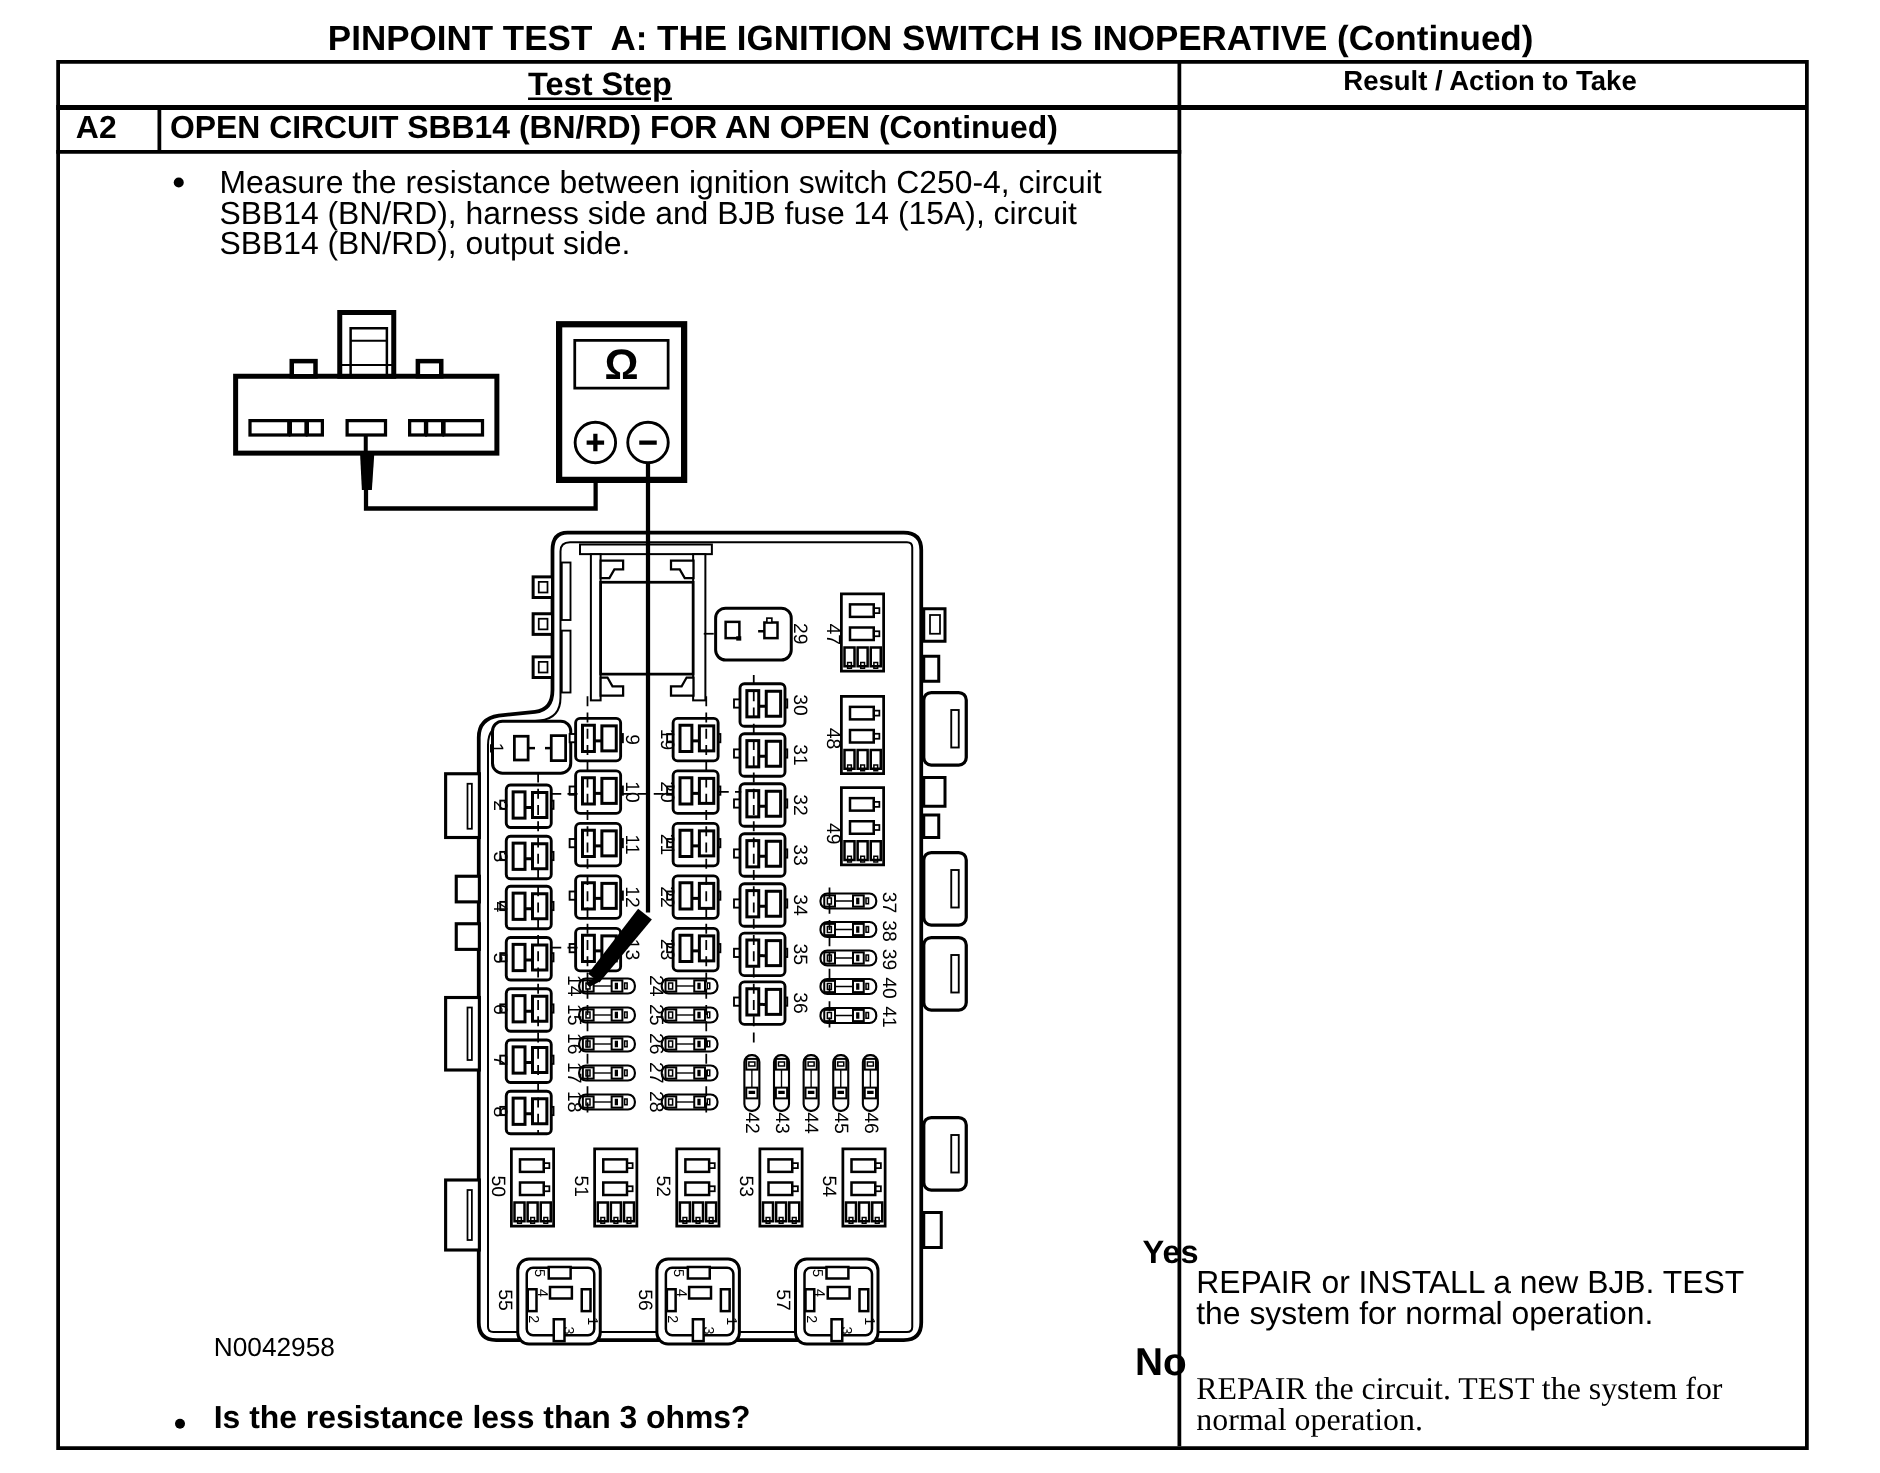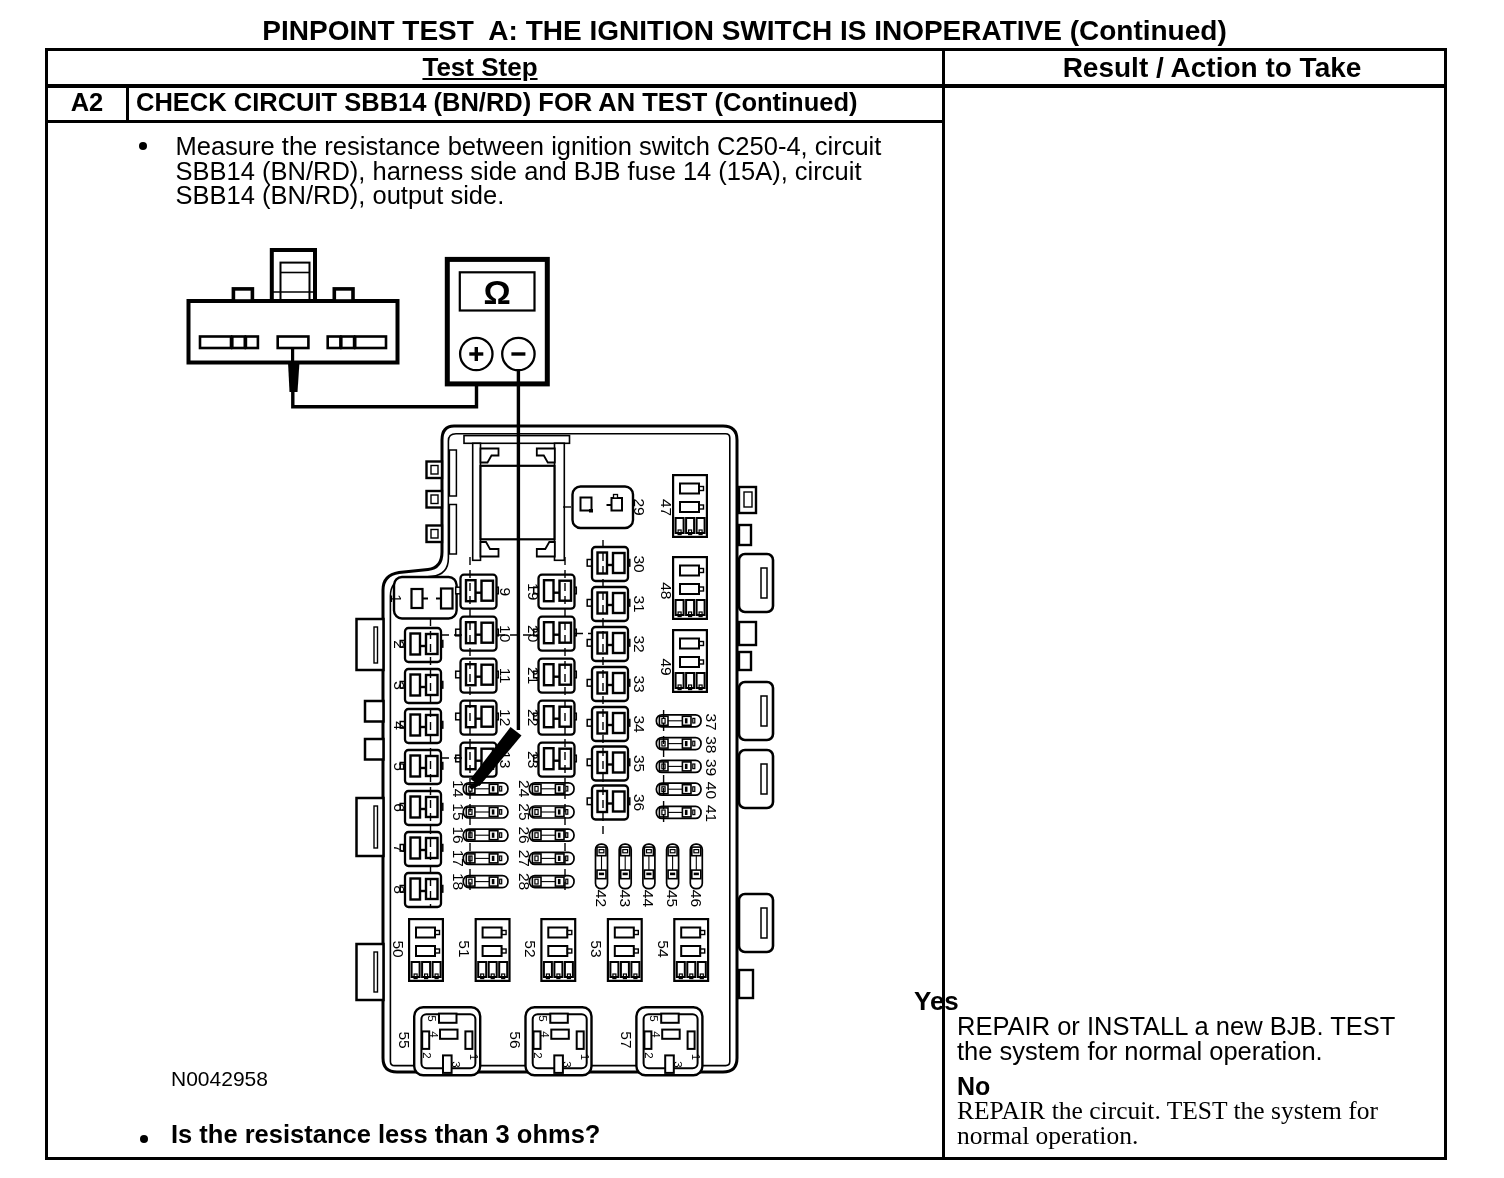--- a/index.html
+++ b/index.html
@@ -24,7 +24,7 @@
 
 <div class="abs b" style="left:45px;top:51.5px;width:870px;text-align:center;font-size:26px;text-decoration:underline;">Test Step</div>
 
-<div class="abs b" style="left:942px;top:51.5px;width:500px;text-align:center;font-size:28px;padding-left:20px;">Result / Action to Take</div>
+<div class="abs b" style="left:942px;top:51.5px;width:500px;text-align:center;font-size:22px;">Result / Action to Take</div>
 
 <div class="abs b" style="left:48px;top:87.5px;width:78px;text-align:center;font-size:25.5px;">A2</div>
 

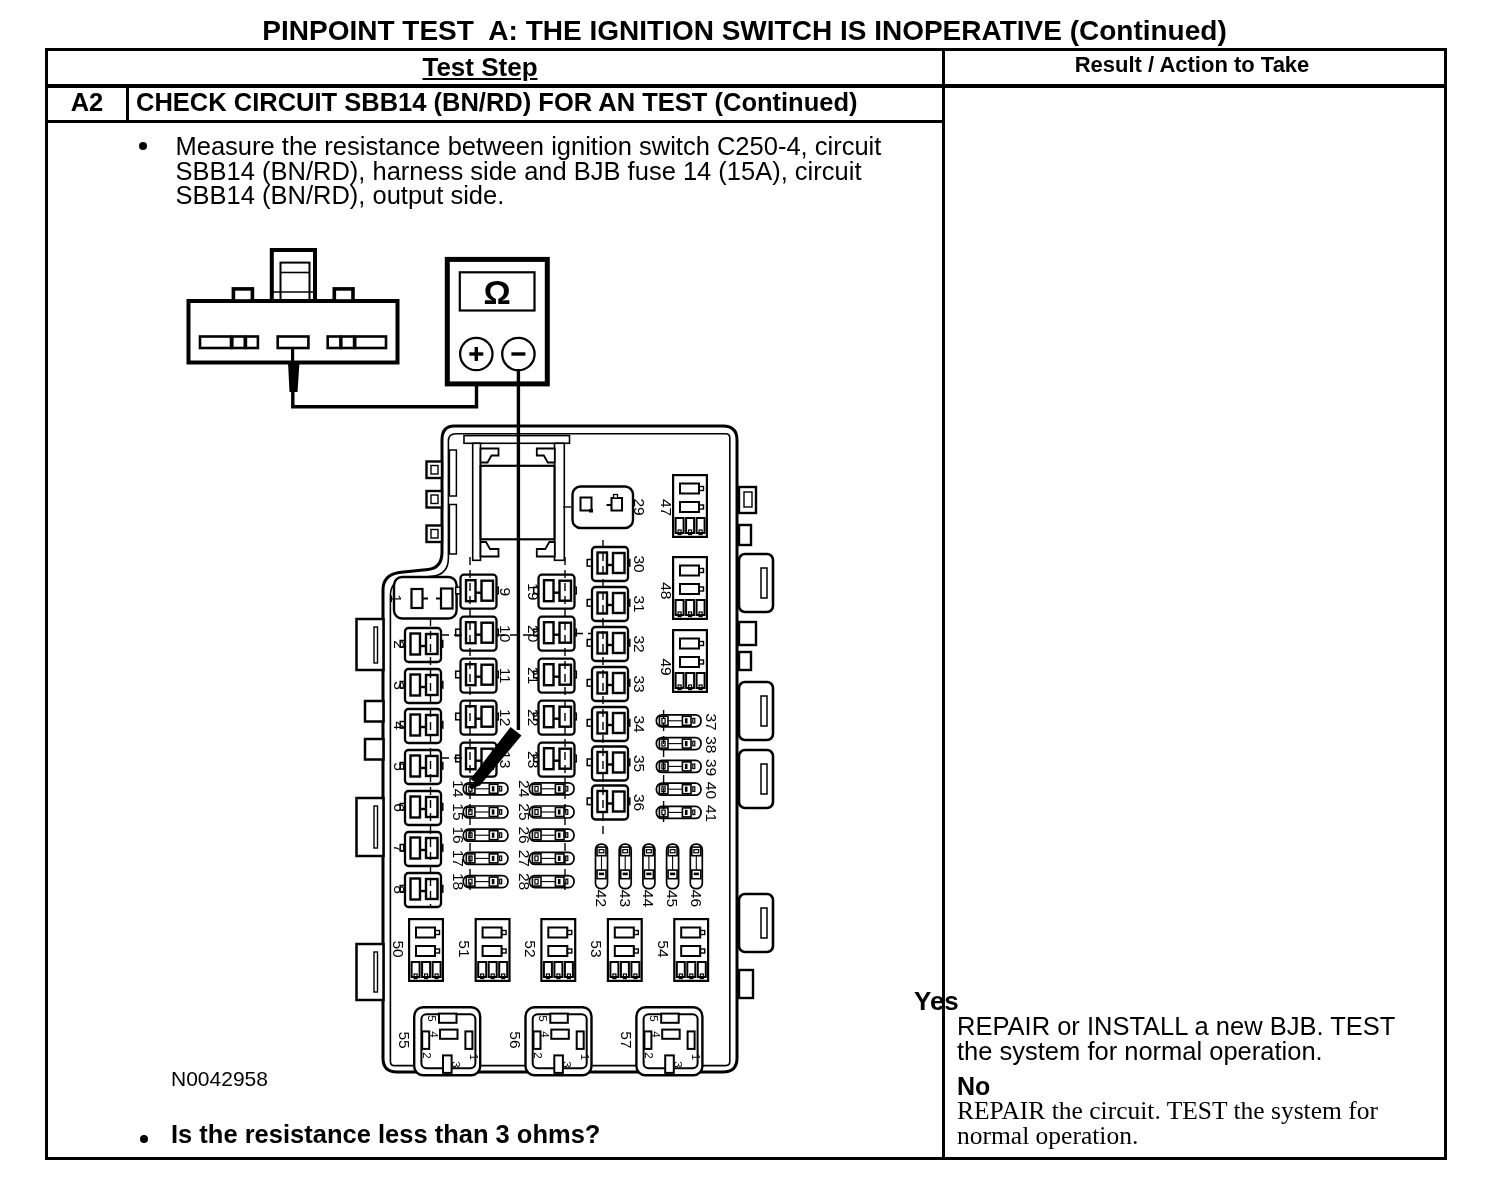--- a/index.html
+++ b/index.html
@@ -26,7 +26,7 @@
 
 <div class="abs b" style="left:942px;top:51.5px;width:500px;text-align:center;font-size:22px;">Result / Action to Take</div>
 
-<div class="abs b" style="left:48px;top:87.5px;width:78px;text-align:center;font-size:25.5px;">A2</div>
+<div class="abs b" style="left:38px;top:87.5px;width:78px;text-align:center;font-size:25.5px;">A2</div>
 
 <div class="abs b" style="left:136px;top:87.5px;font-size:25.5px;">CHECK CIRCUIT SBB14 (BN/RD) FOR AN TEST (Continued)</div>
 

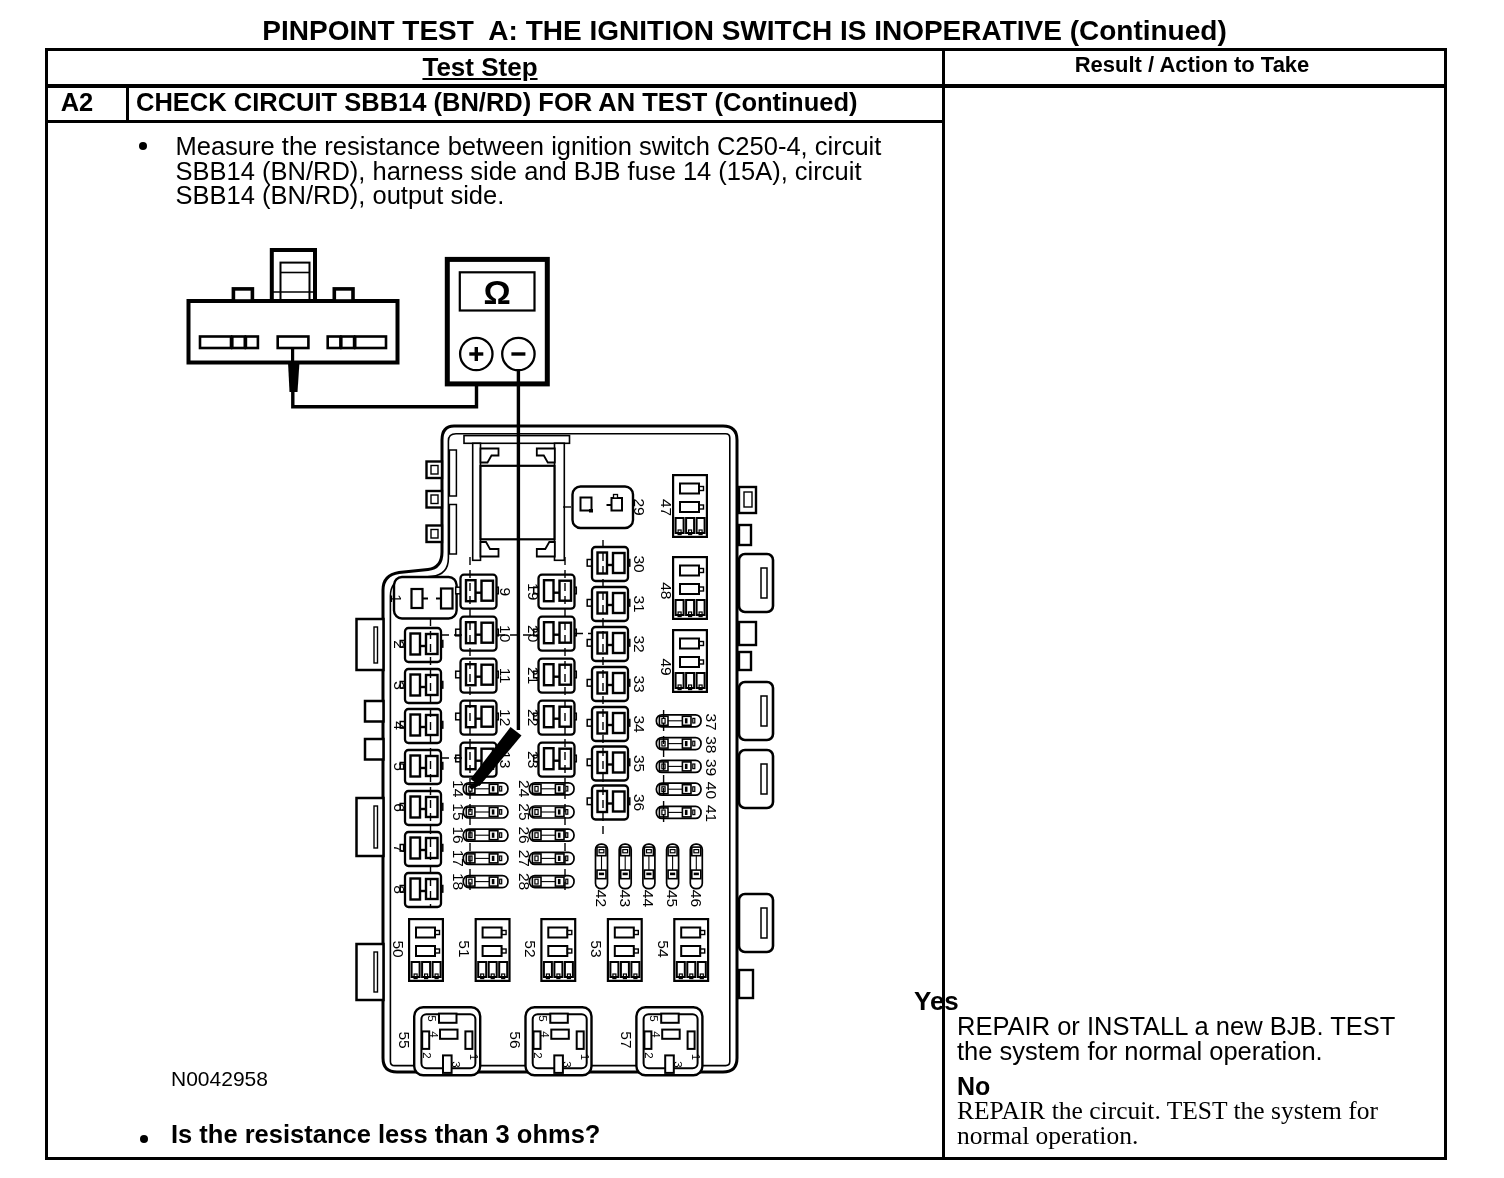--- a/index.html
+++ b/index.html
@@ -28,7 +28,7 @@
 
 <div class="abs b" style="left:38px;top:87.5px;width:78px;text-align:center;font-size:25.5px;">A2</div>
 
-<div class="abs b" style="left:136px;top:87.5px;font-size:25.5px;">CHECK CIRCUIT SBB14 (BN/RD) FOR AN TEST (Continued)</div>
+<div class="abs b" style="left:136px;top:87.5px;font-size:25.5px;">OPEN CIRCUIT SBB14 (BN/RD) FOR AN OPEN (Continued)</div>
 
 <div class="abs" style="left:139px;top:142px;width:8px;height:8px;border-radius:50%;background:#000;"></div>
 

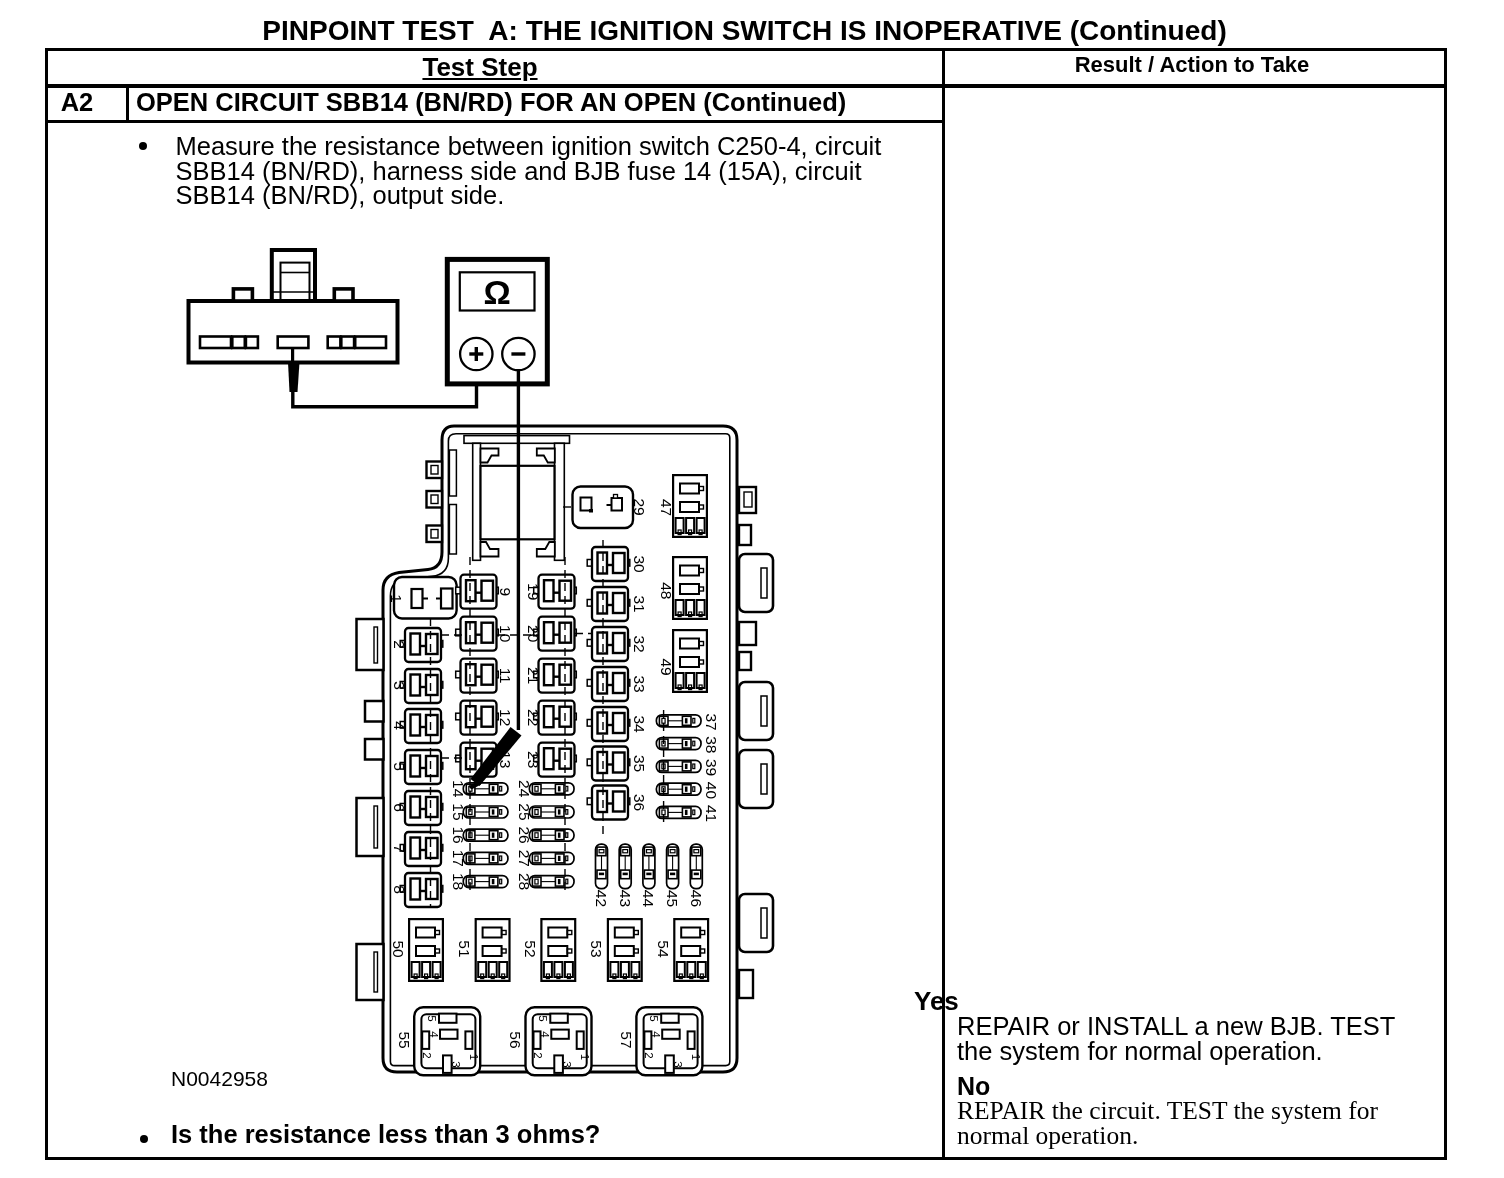--- a/index.html
+++ b/index.html
@@ -44,7 +44,7 @@
 
 <div class="abs" style="left:957px;top:1014px;font-size:25.5px;line-height:24.7px;">REPAIR or INSTALL a new BJB. TEST<br>the system for normal operation.</div>
 
-<div class="abs b" style="left:957px;top:1072px;font-size:25px;">No</div>
+<div class="abs b" style="left:908px;top:1072px;font-size:31px;">No</div>
 
 <div class="abs" style="left:957px;top:1099px;font-size:25.5px;line-height:24.7px;font-family:Liberation Serif, serif;">REPAIR the circuit. TEST the system for<br>normal operation.</div>
 

